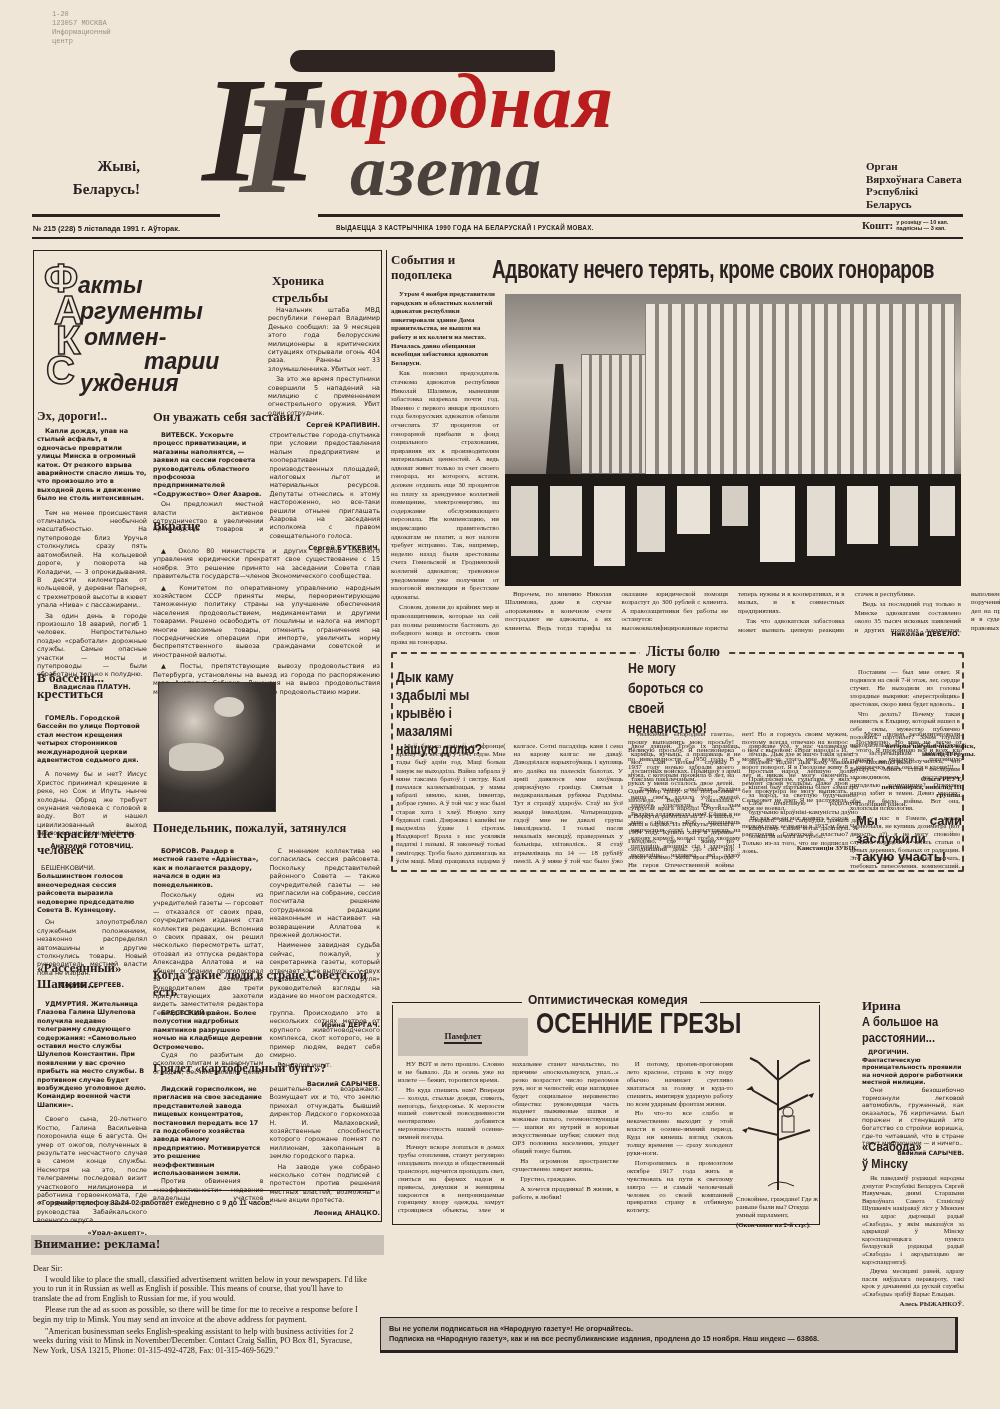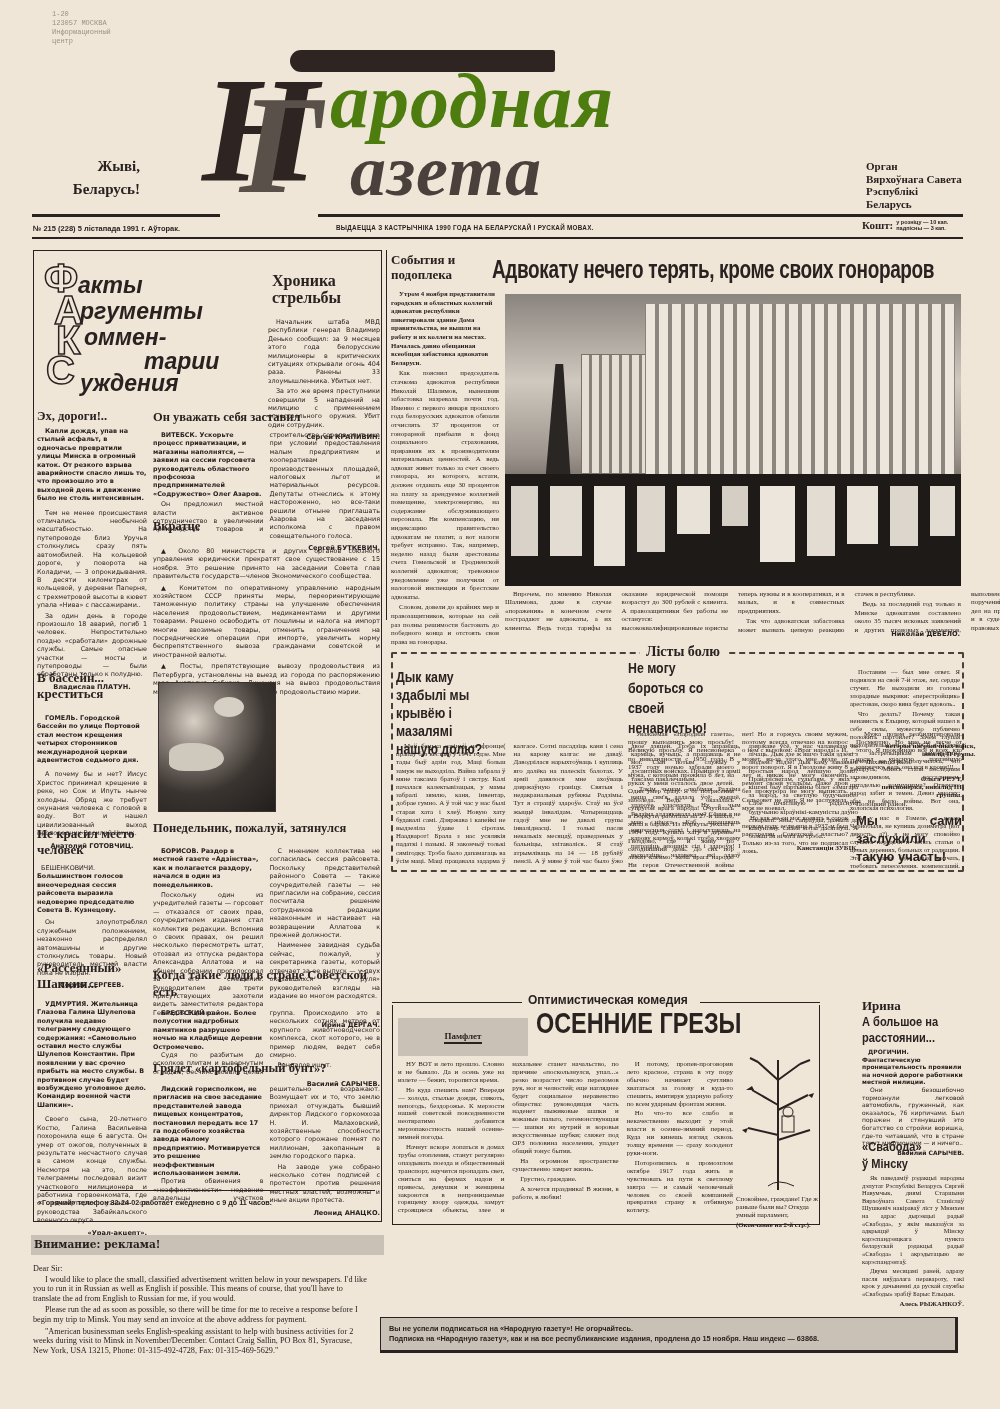--- a/index.html
+++ b/index.html
@@ -38,7 +38,7 @@
   <div class="abs" style="left:2px;top:10px;font-family:'Liberation Serif',serif;font-style:italic;font-weight:bold;font-size:150px;line-height:150px;color:#2e2422;">Н</div>
   <div class="abs" style="left:40px;top:30px;font-family:'Liberation Serif',serif;font-style:italic;font-weight:bold;font-size:140px;line-height:140px;color:#5a504a;">Г</div>
 </div>
-<div class="abs" style="left:330px;top:62px;font-family:'Liberation Serif',serif;font-style:italic;font-weight:bold;font-size:78px;line-height:78px;color:#4d7c0f;letter-spacing:1px;">ародная</div>
+<div class="abs" style="left:330px;top:62px;font-family:'Liberation Serif',serif;font-style:italic;font-weight:bold;font-size:78px;line-height:78px;color:#b91c1c;letter-spacing:1px;">ародная</div>
 <div class="abs" style="left:350px;top:135px;font-family:'Liberation Serif',serif;font-style:italic;font-weight:bold;font-size:72px;line-height:72px;color:#4a403c;letter-spacing:1px;">азета</div>
 
 <div class="abs serif bold" style="left:60px;top:155px;width:80px;text-align:right;font-size:15px;line-height:23px;">

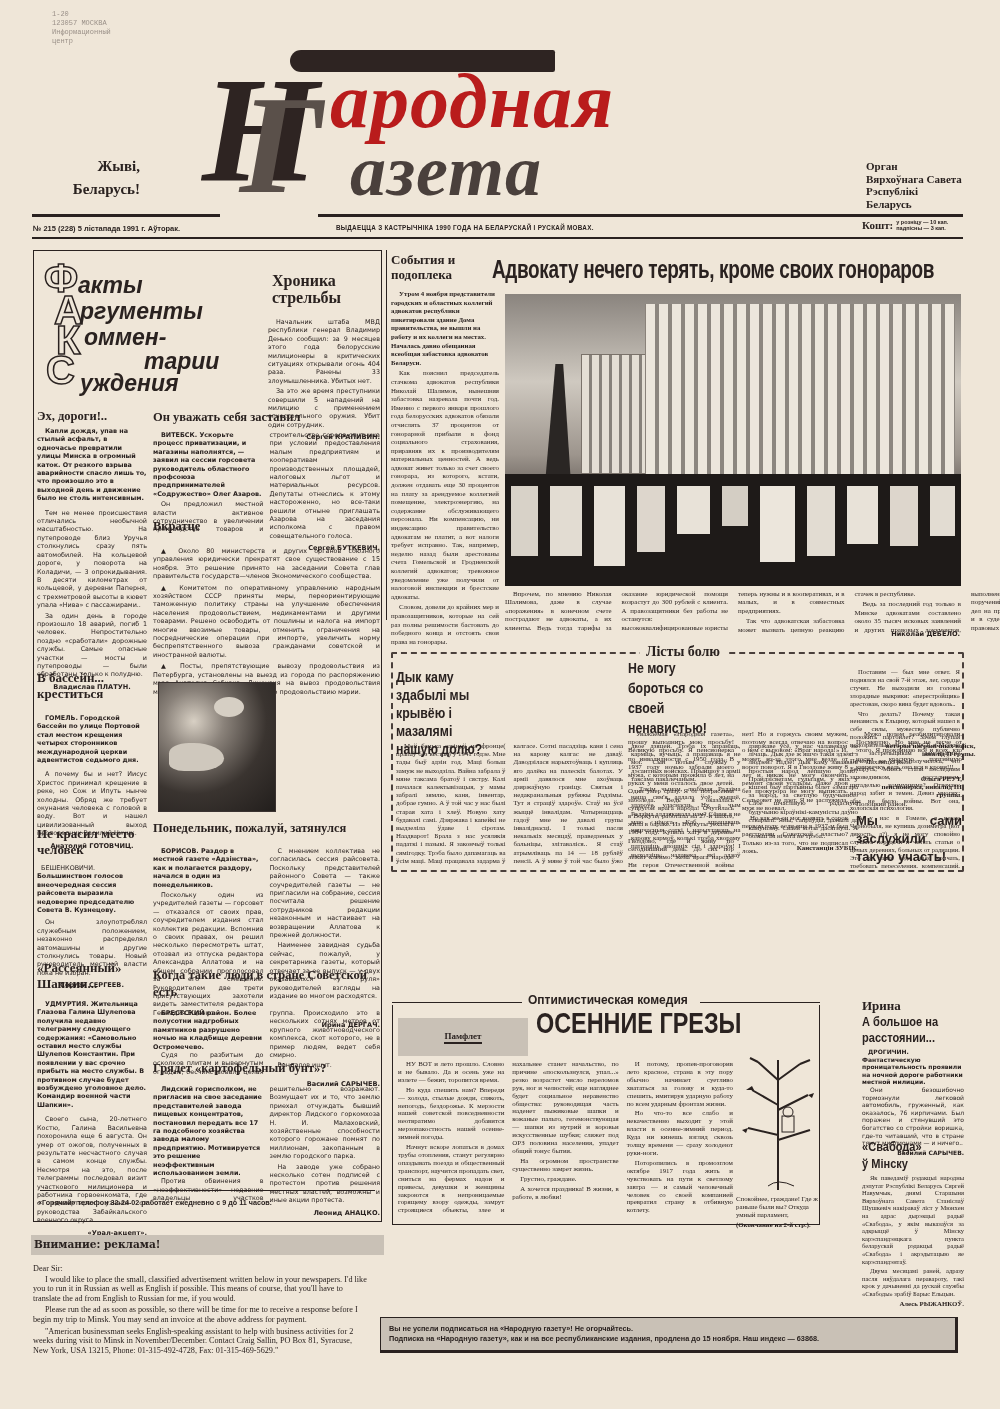--- a/index.html
+++ b/index.html
@@ -81,7 +81,7 @@
 </div>
 
 <div class="abs" style="left:268px;top:272px;width:112px;">
-  <div class="hl" style="font-size:16px;margin-left:4px;margin-bottom:12px;">Хроника стрельбы</div>
+  <div class="hl" style="font-size:13px;margin-left:4px;">Хроника стрельбы</div>
   <div class="body-sans">
     <p>Начальник штаба МВД республики генерал Владимир Денько сообщил: за 9 месяцев этого года белорусские милиционеры в критических ситуациях открывали огонь 404 раза. Ранены 33 злоумышленника. Убитых нет.</p>
     <p>За это же время преступники совершили 5 нападений на милицию с применением огнестрельного оружия. Убит один сотрудник.</p>

